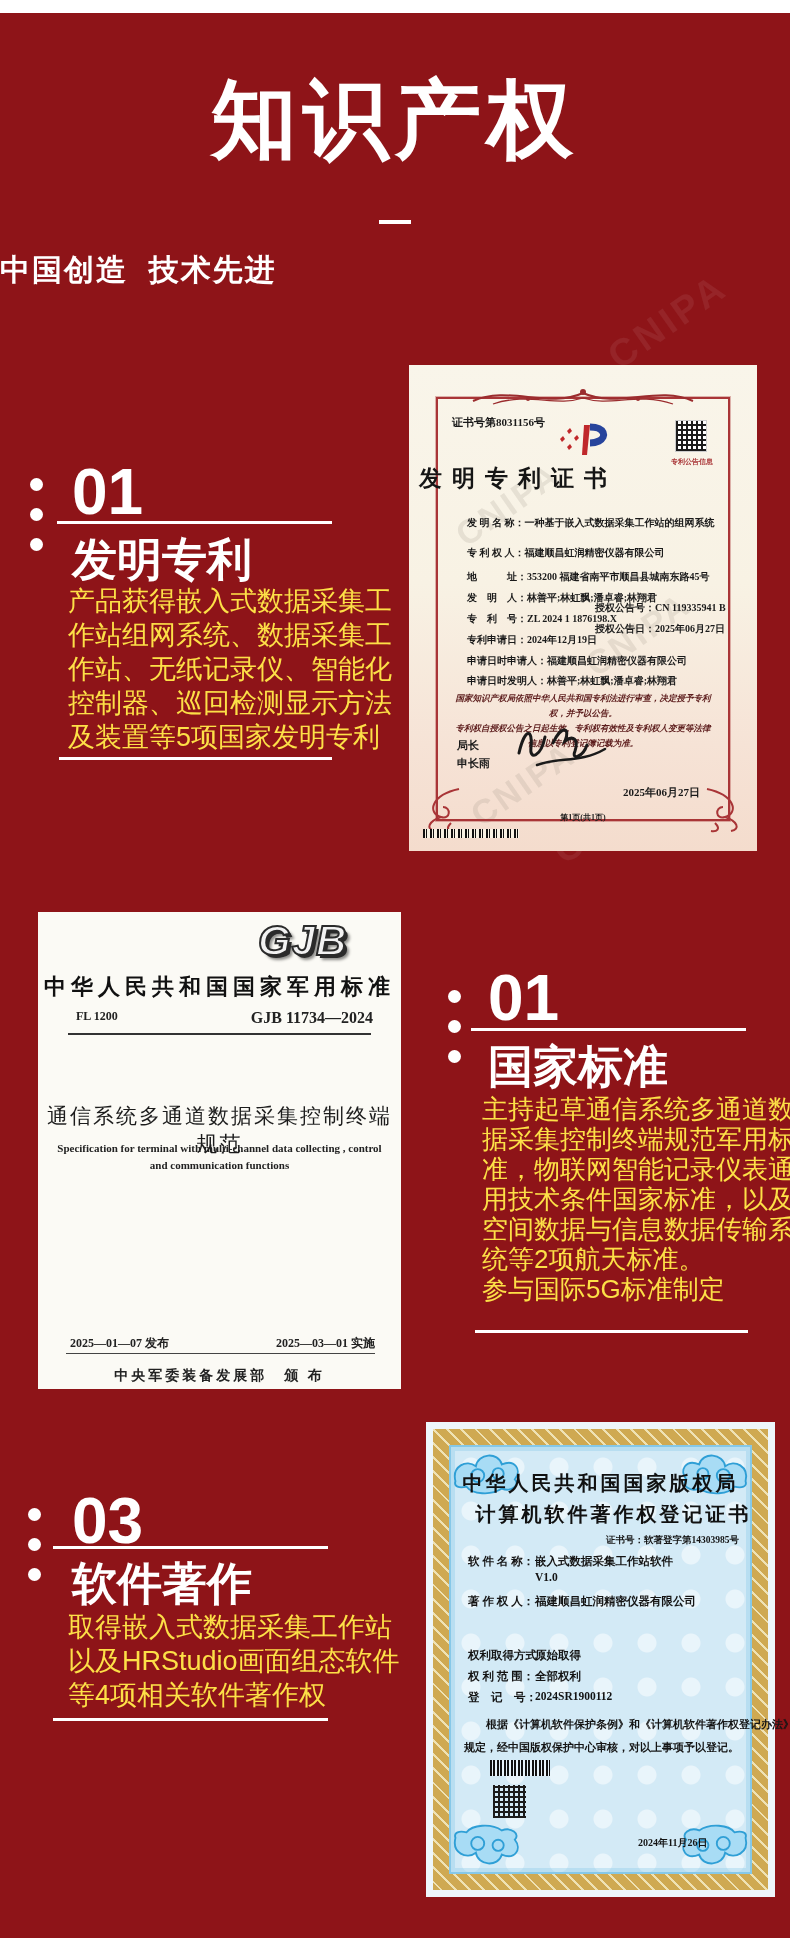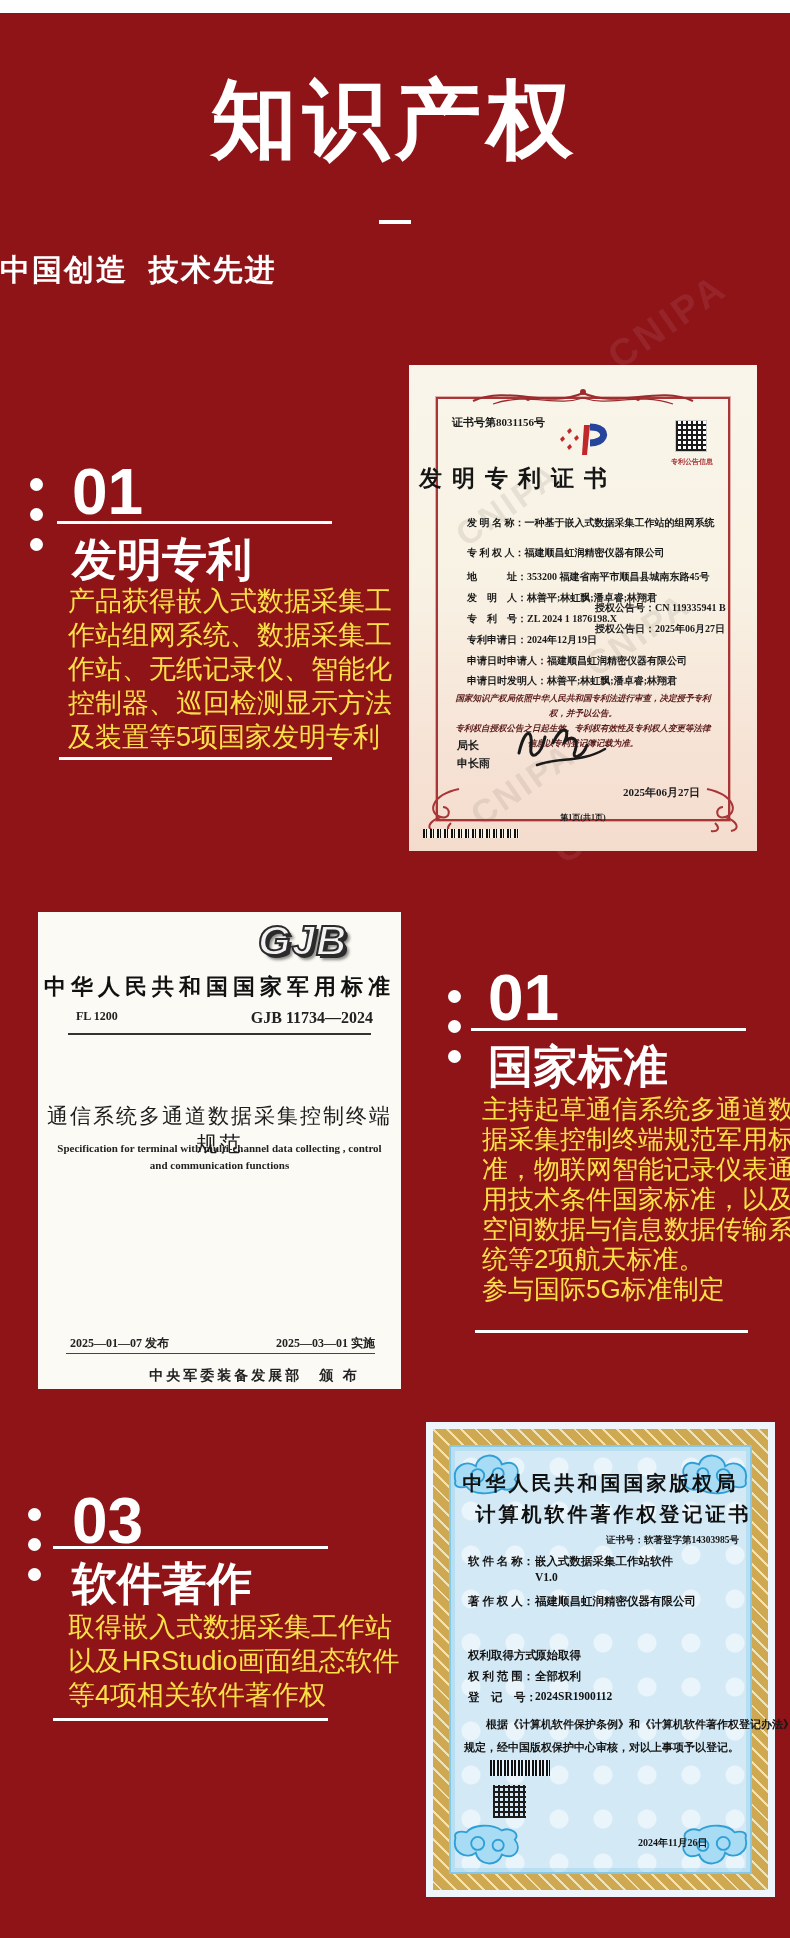--- a/index.html
+++ b/index.html
@@ -82,7 +82,7 @@
   .gjb-impl{position:absolute;right:26px;top:423px;font-size:12px;font-weight:700;}
   .gjb-hr2{position:absolute;left:28px;right:26px;top:441px;height:1px;background:#444;}
   .gjb-pub{position:absolute;left:0;top:455px;width:100%;text-align:center;
-           font-size:14px;font-weight:700;letter-spacing:3px;white-space:pre;padding-left:35px;}
+           font-size:14px;font-weight:700;letter-spacing:3px;white-space:pre;}
 
   
   .soft{position:absolute;left:426px;top:1422px;width:349px;height:475px;background:#eef6fb;

